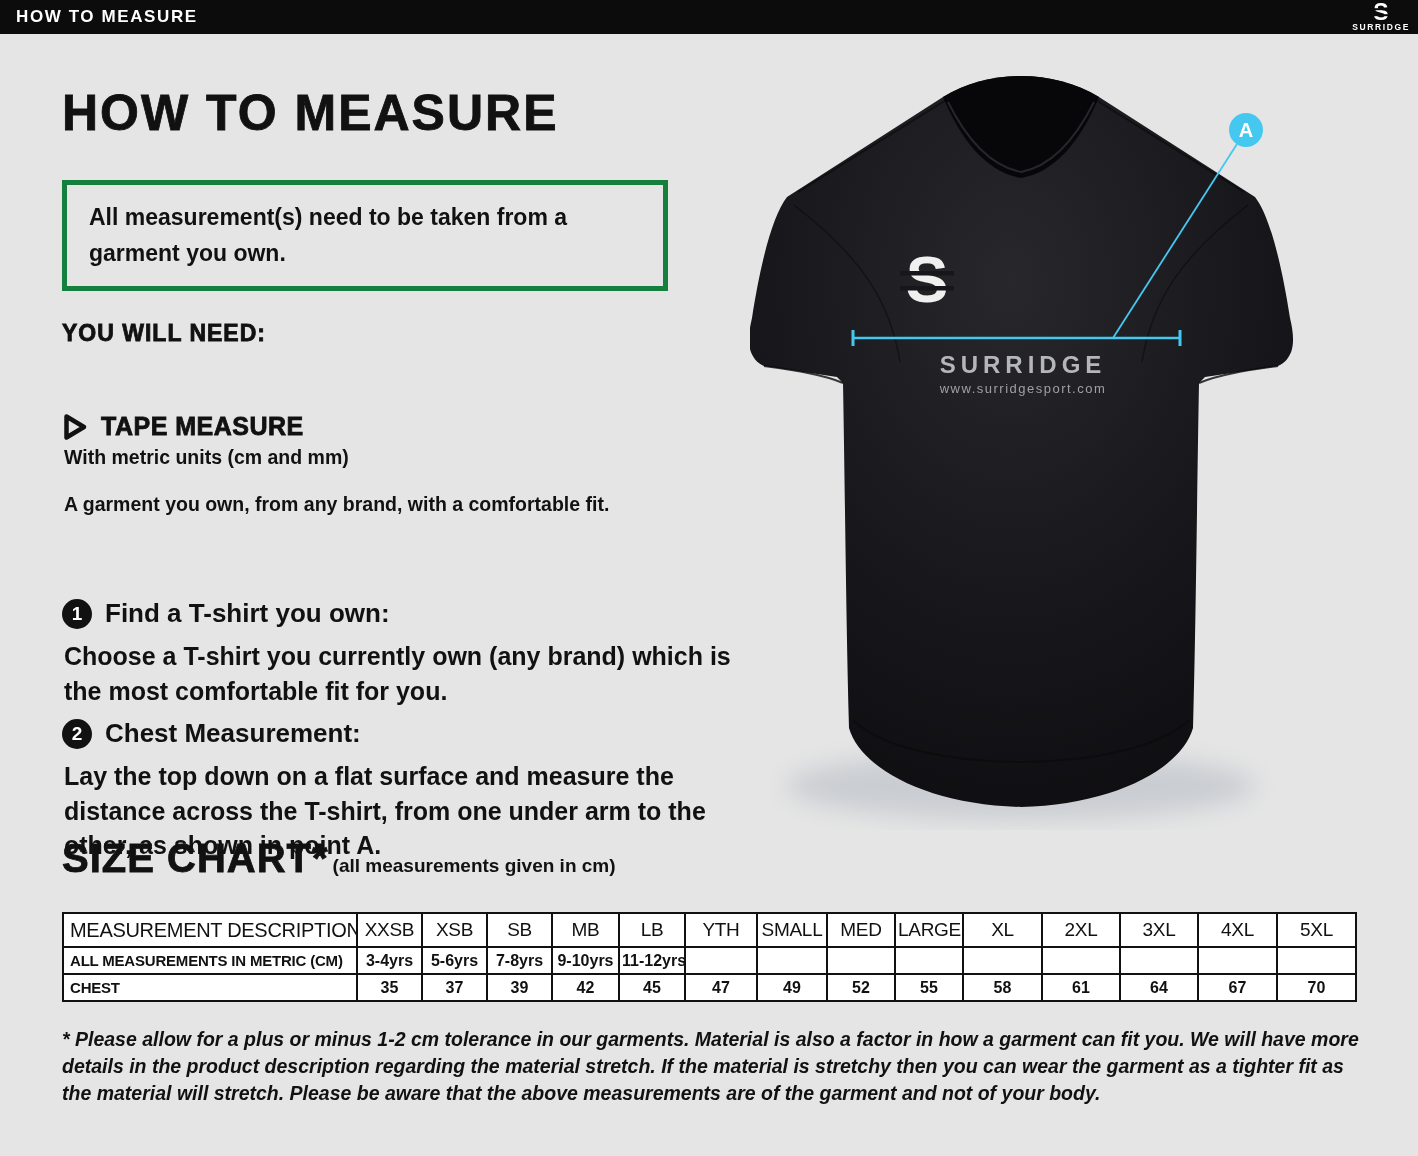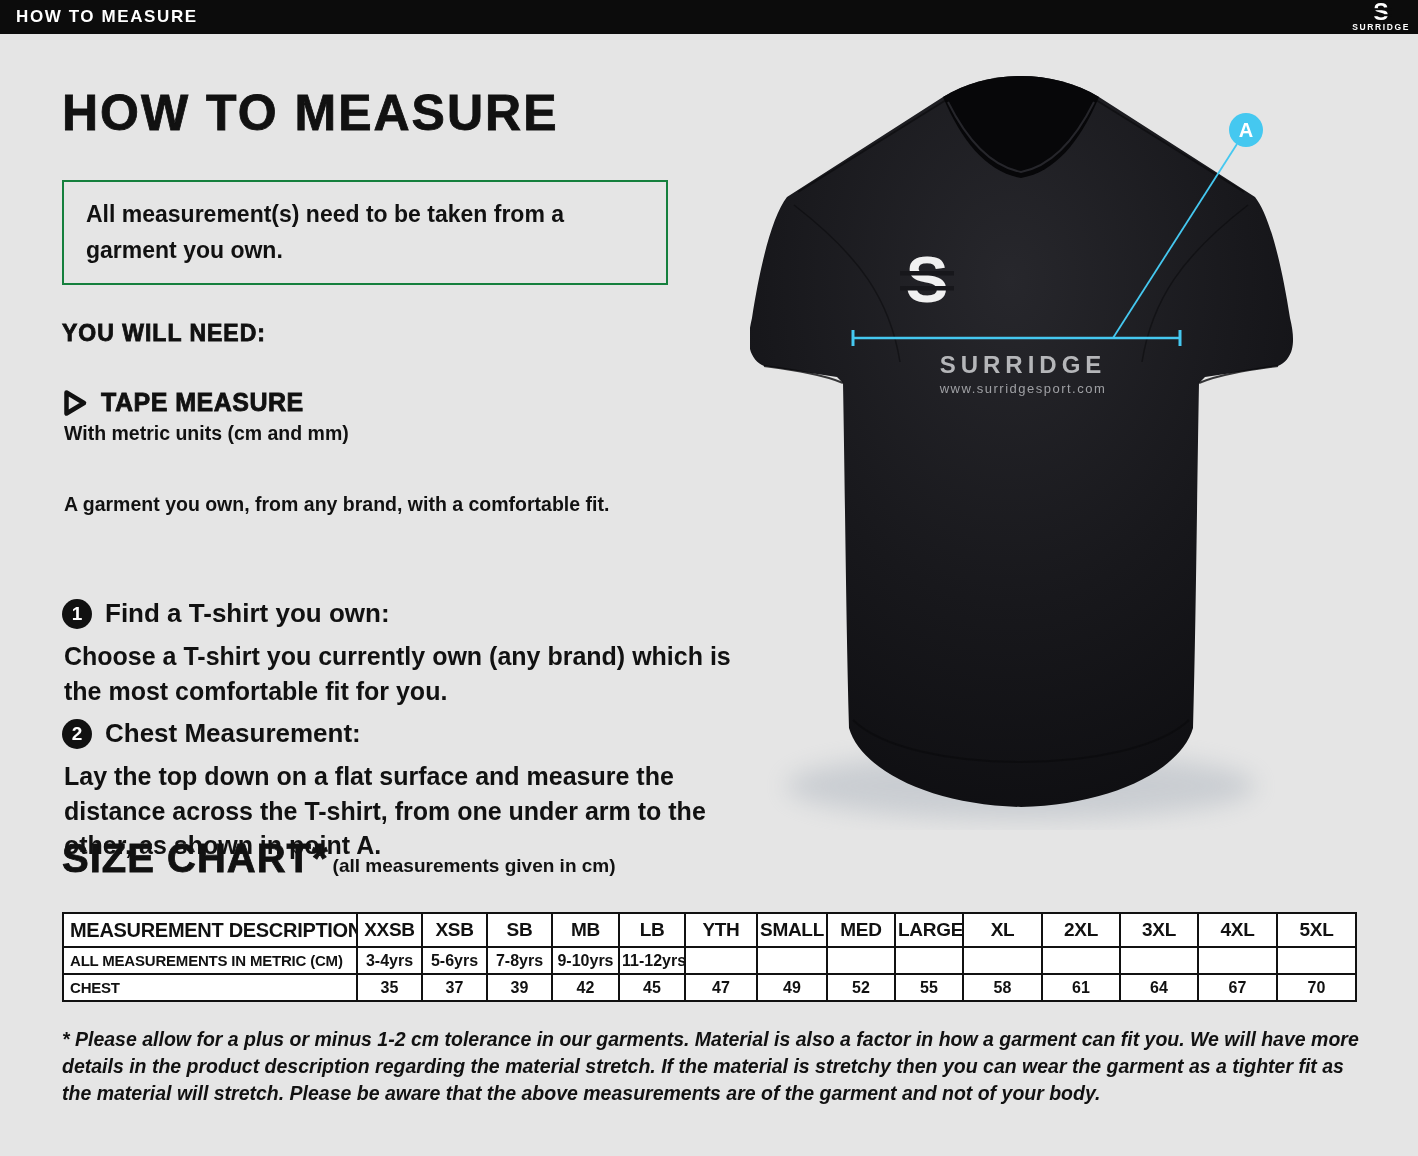--- a/index.html
+++ b/index.html
@@ -21,7 +21,7 @@
   h1.page-title{position:absolute;left:62px;top:84px;margin:0;font-size:50px;font-weight:bold;letter-spacing:2px;}
   .notice{
     position:absolute;left:62px;top:180px;width:606px;box-sizing:border-box;
-    border:2px solid #15803d;padding:15px 22px;font-size:23px;font-weight:bold;line-height:1.55;
+    border:5px solid #15803d;padding:15px 22px;font-size:23px;font-weight:bold;line-height:1.55;
   }
   h2.ywn-heading{position:absolute;left:62px;top:320px;margin:0;font-size:23px;font-weight:bold;letter-spacing:1px;}
   .need-item{position:absolute;left:62px;}

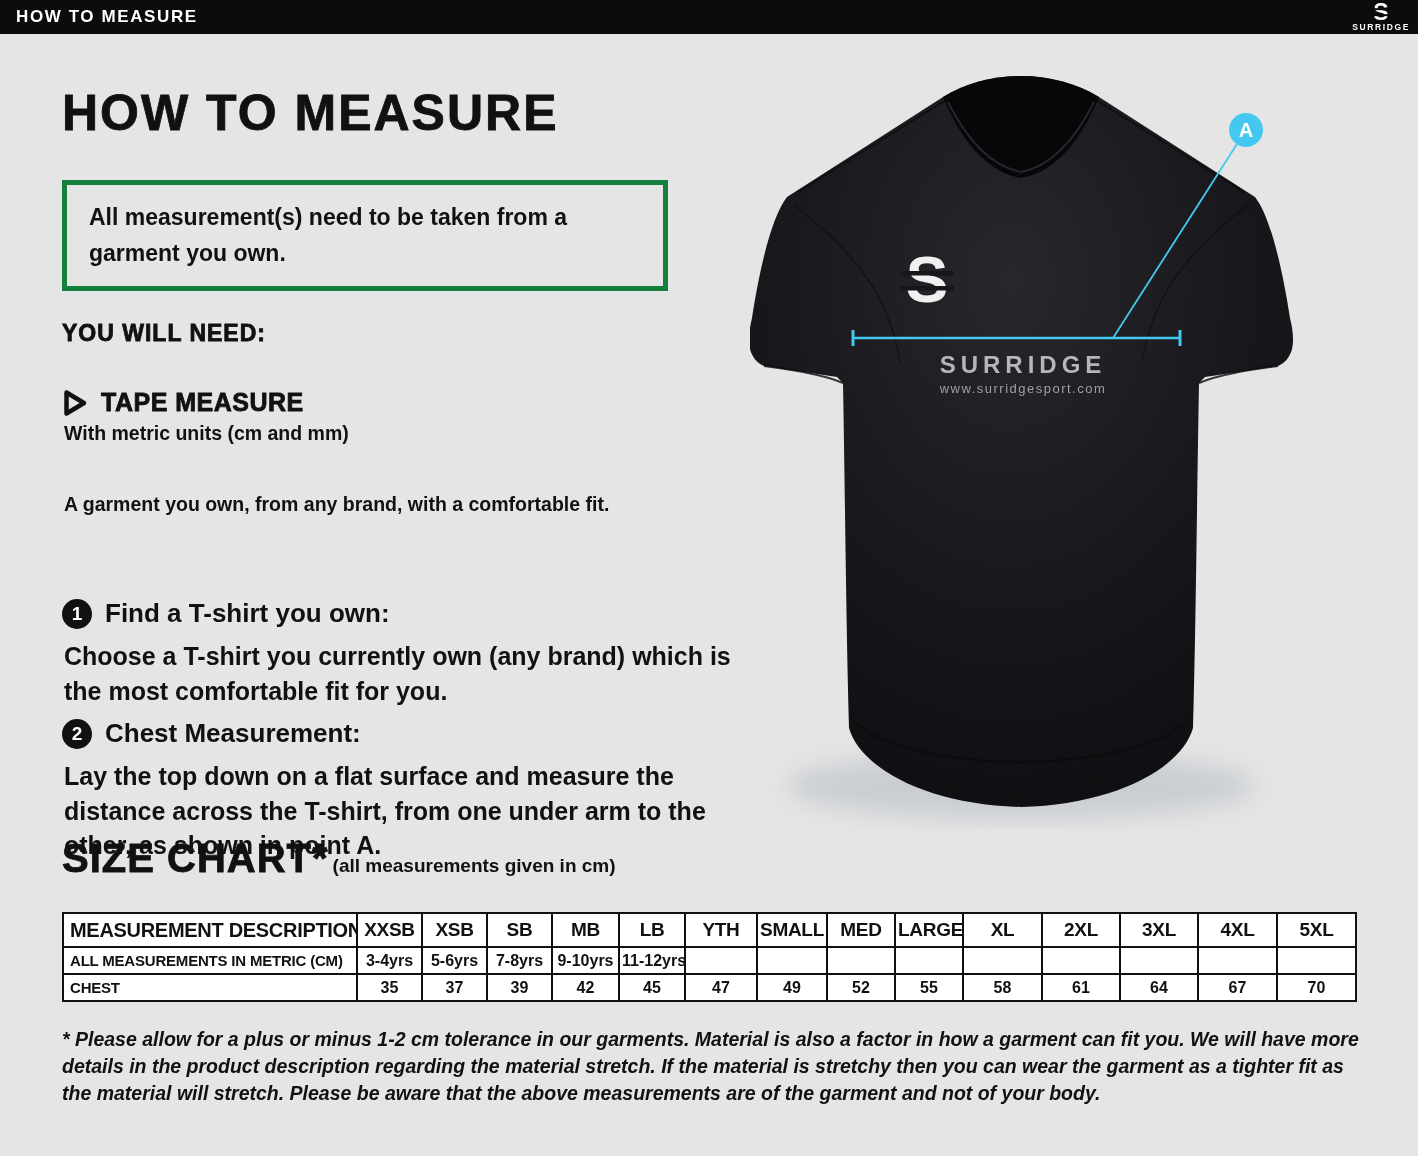--- a/index.html
+++ b/index.html
@@ -25,7 +25,7 @@
   }
   h2.ywn-heading{position:absolute;left:62px;top:320px;margin:0;font-size:23px;font-weight:bold;letter-spacing:1px;}
   .need-item{position:absolute;left:62px;}
-  .need-item.item-0{top:388px;text-align:center;}
+  .need-item.item-0{top:412px;text-align:center;}
   .need-item.item-1{top:488px;}
   .need-head{display:flex;align-items:center;gap:13px;}
   .need-label{font-size:25px;font-weight:bold;letter-spacing:.5px;}

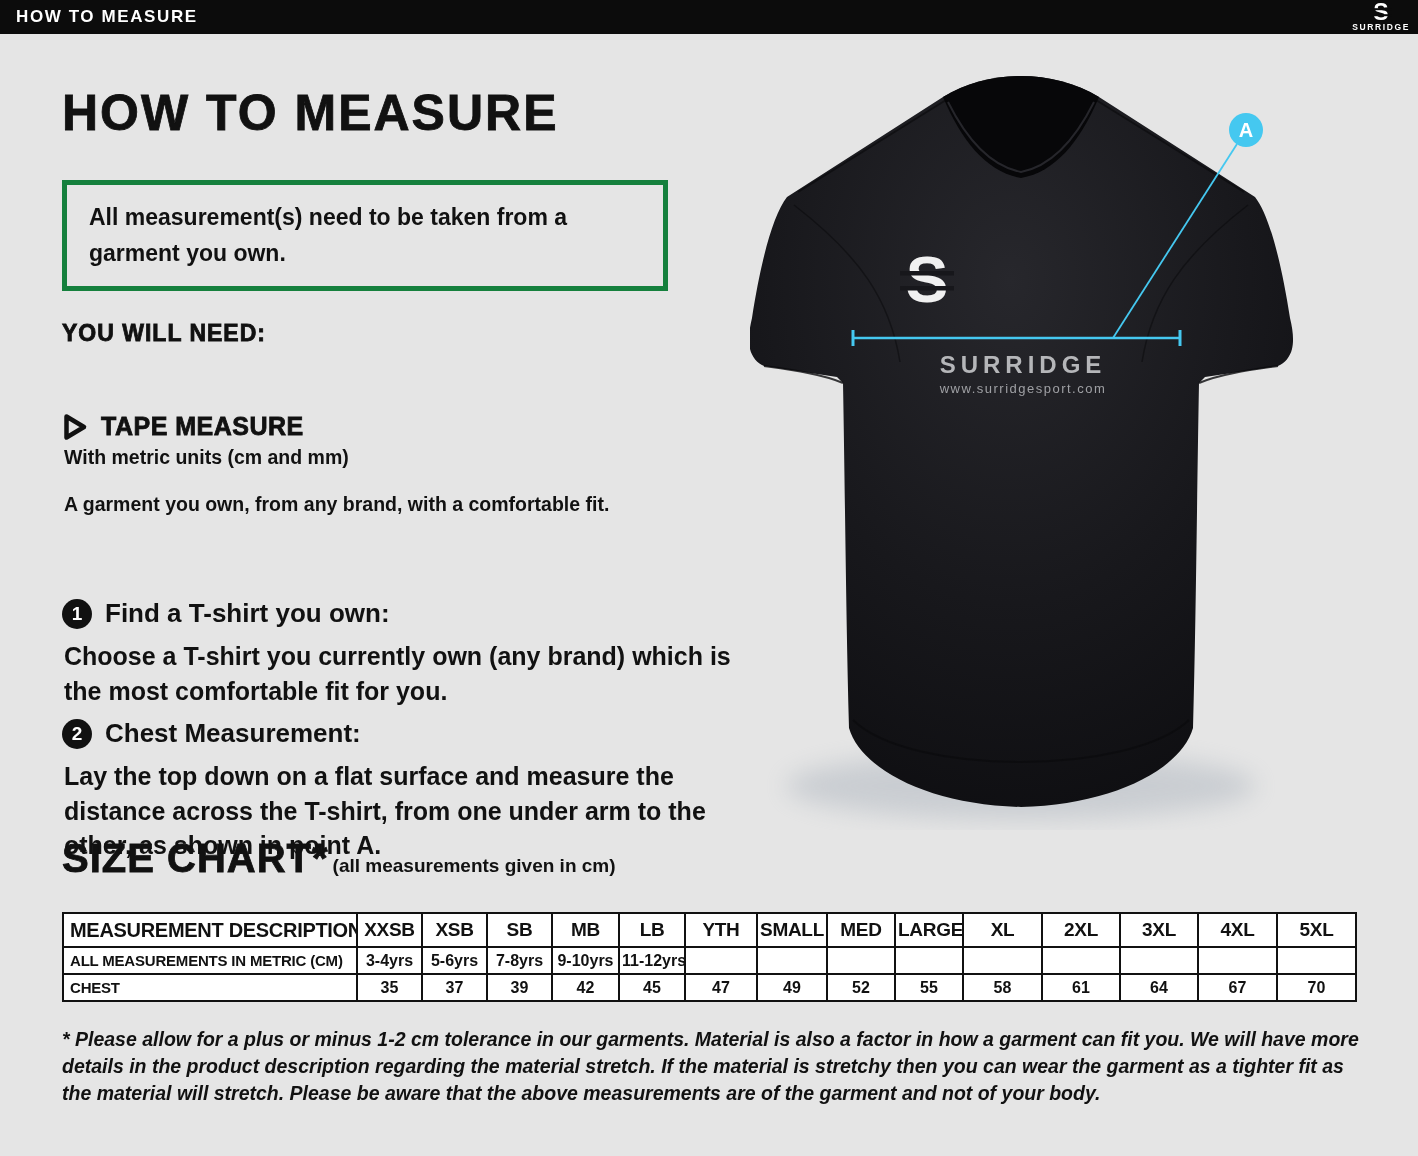--- a/index.html
+++ b/index.html
@@ -50,7 +50,7 @@
   }
   table.size-chart th,table.size-chart td{border:2px solid #111;}
   table.size-chart th{
-    font-size:19px;font-weight:bold;height:32px;padding:0 2px;text-align:center;letter-spacing:-0.3px;
+    font-size:19px;font-weight:normal;height:32px;padding:0 2px;text-align:center;letter-spacing:-0.3px;
     overflow:hidden;white-space:nowrap;
   }
   table.size-chart th:first-child{text-align:left;padding-left:6px;font-size:20px;}

